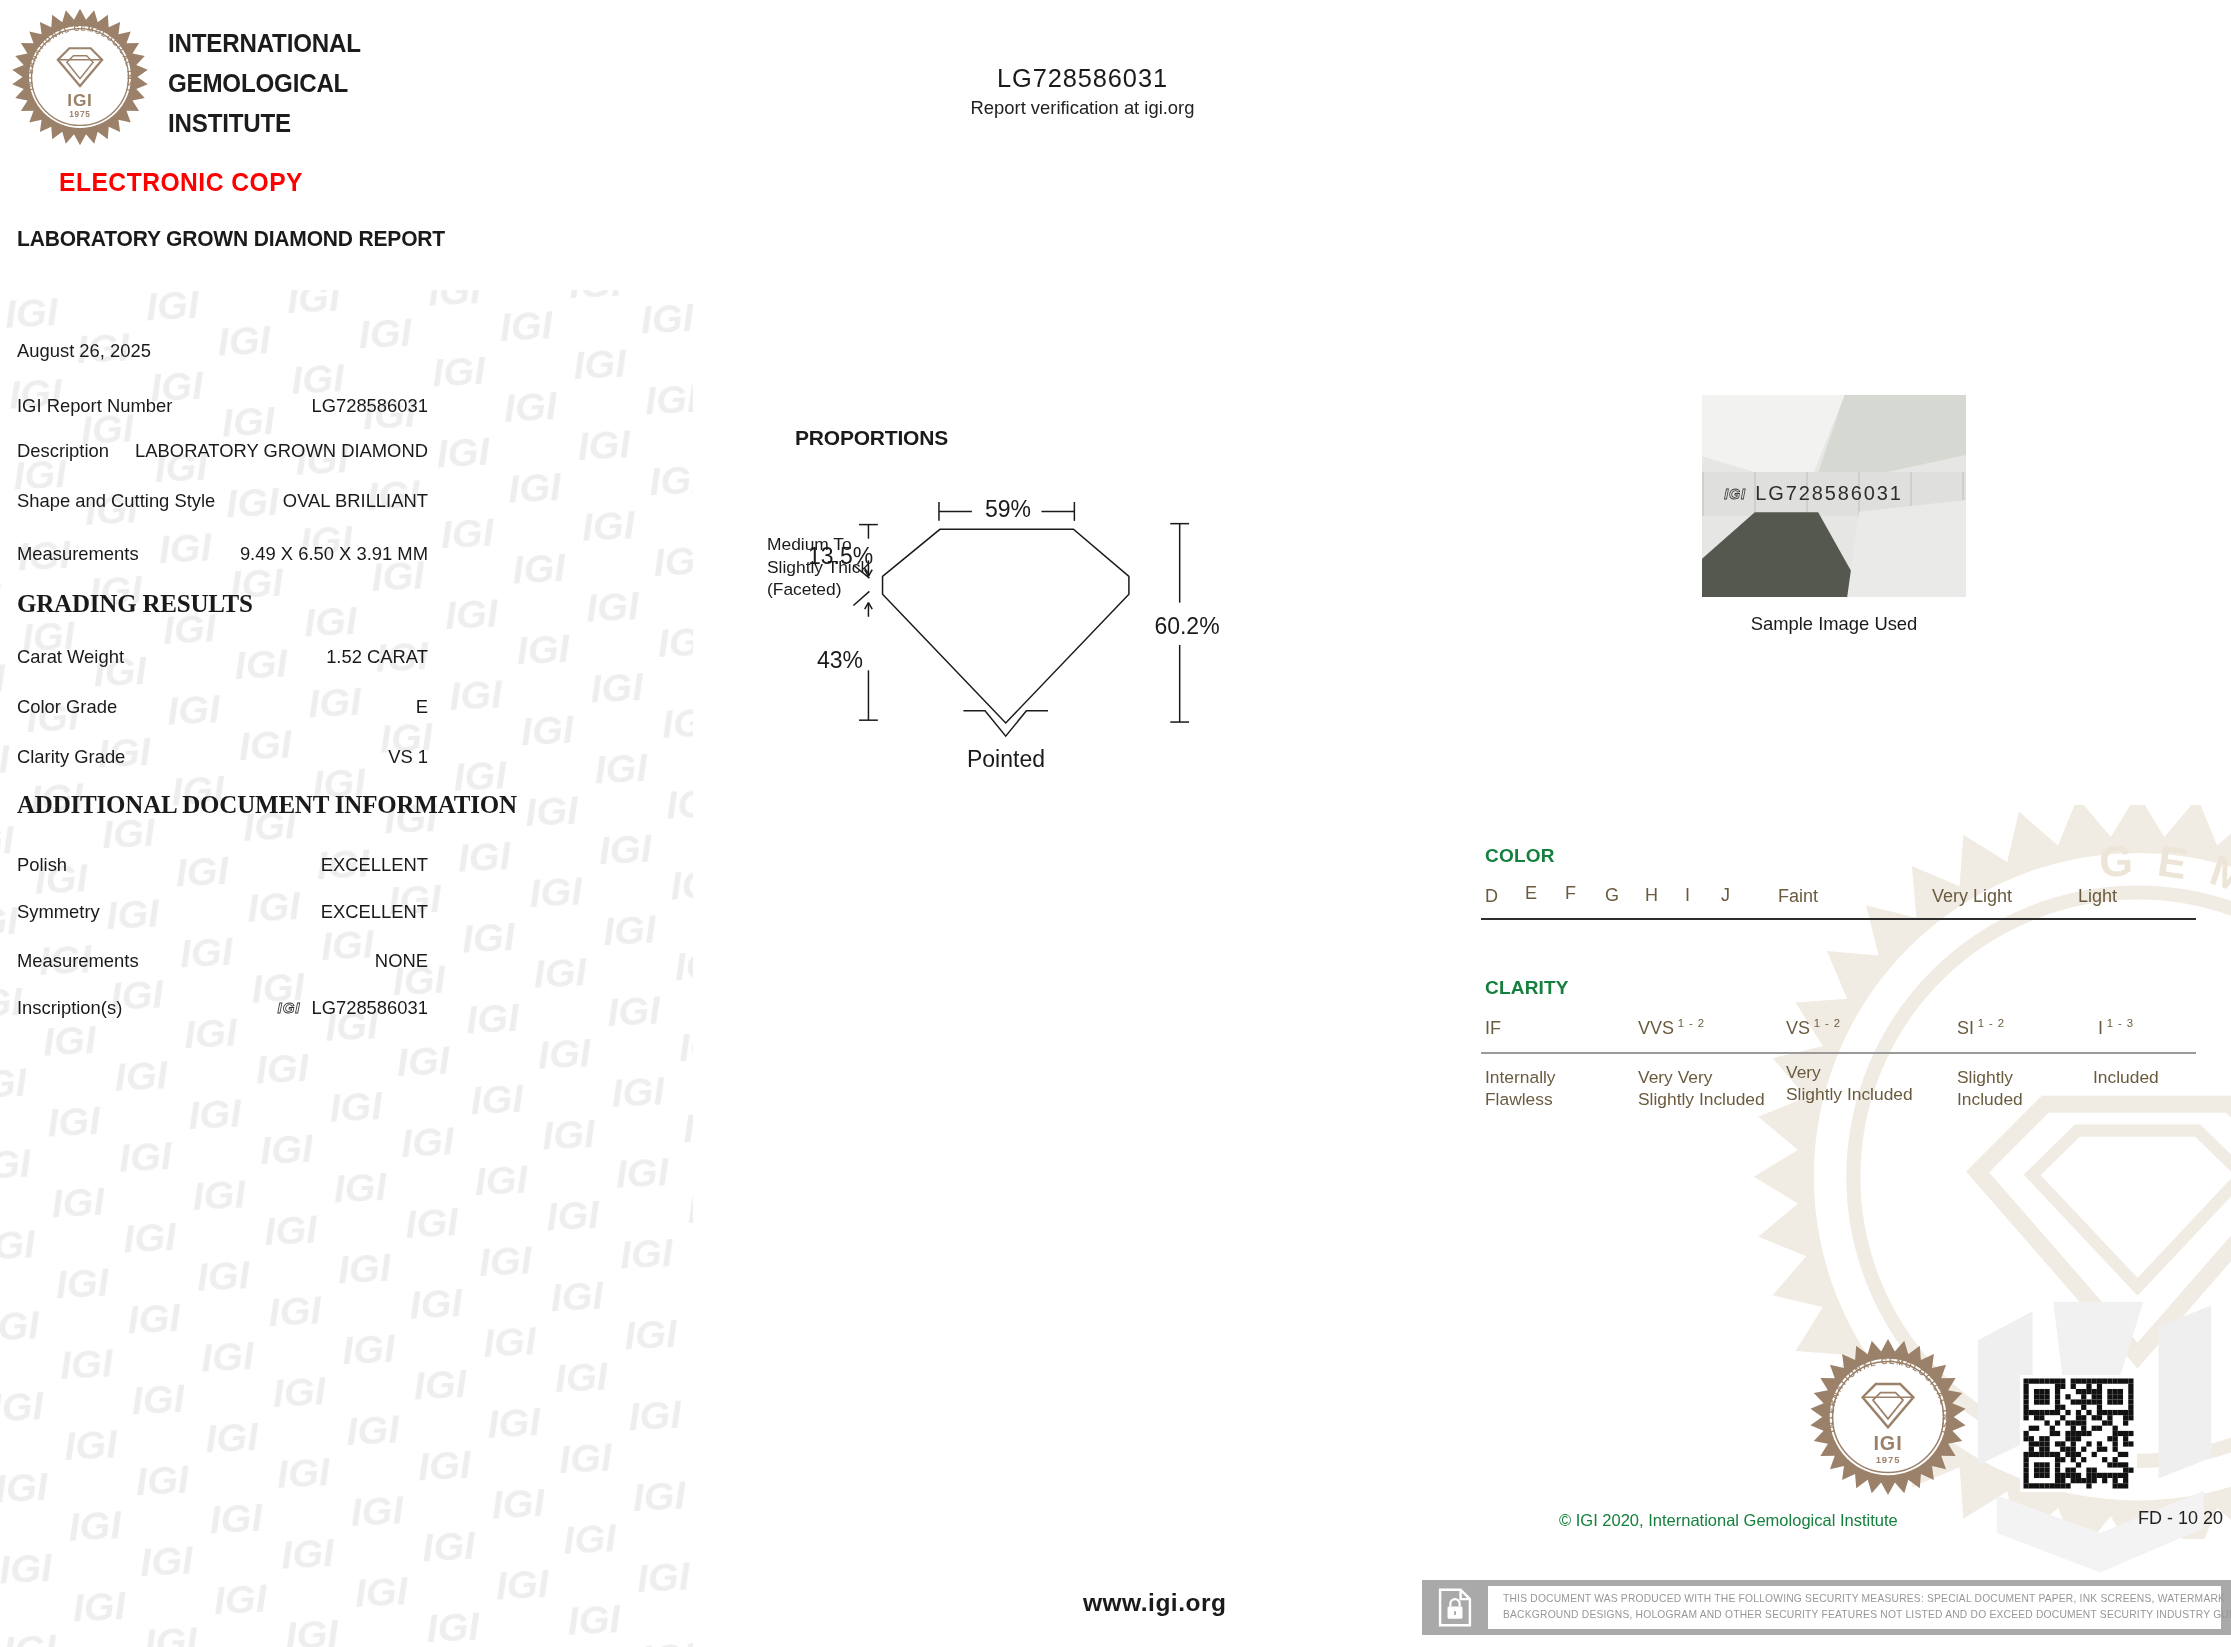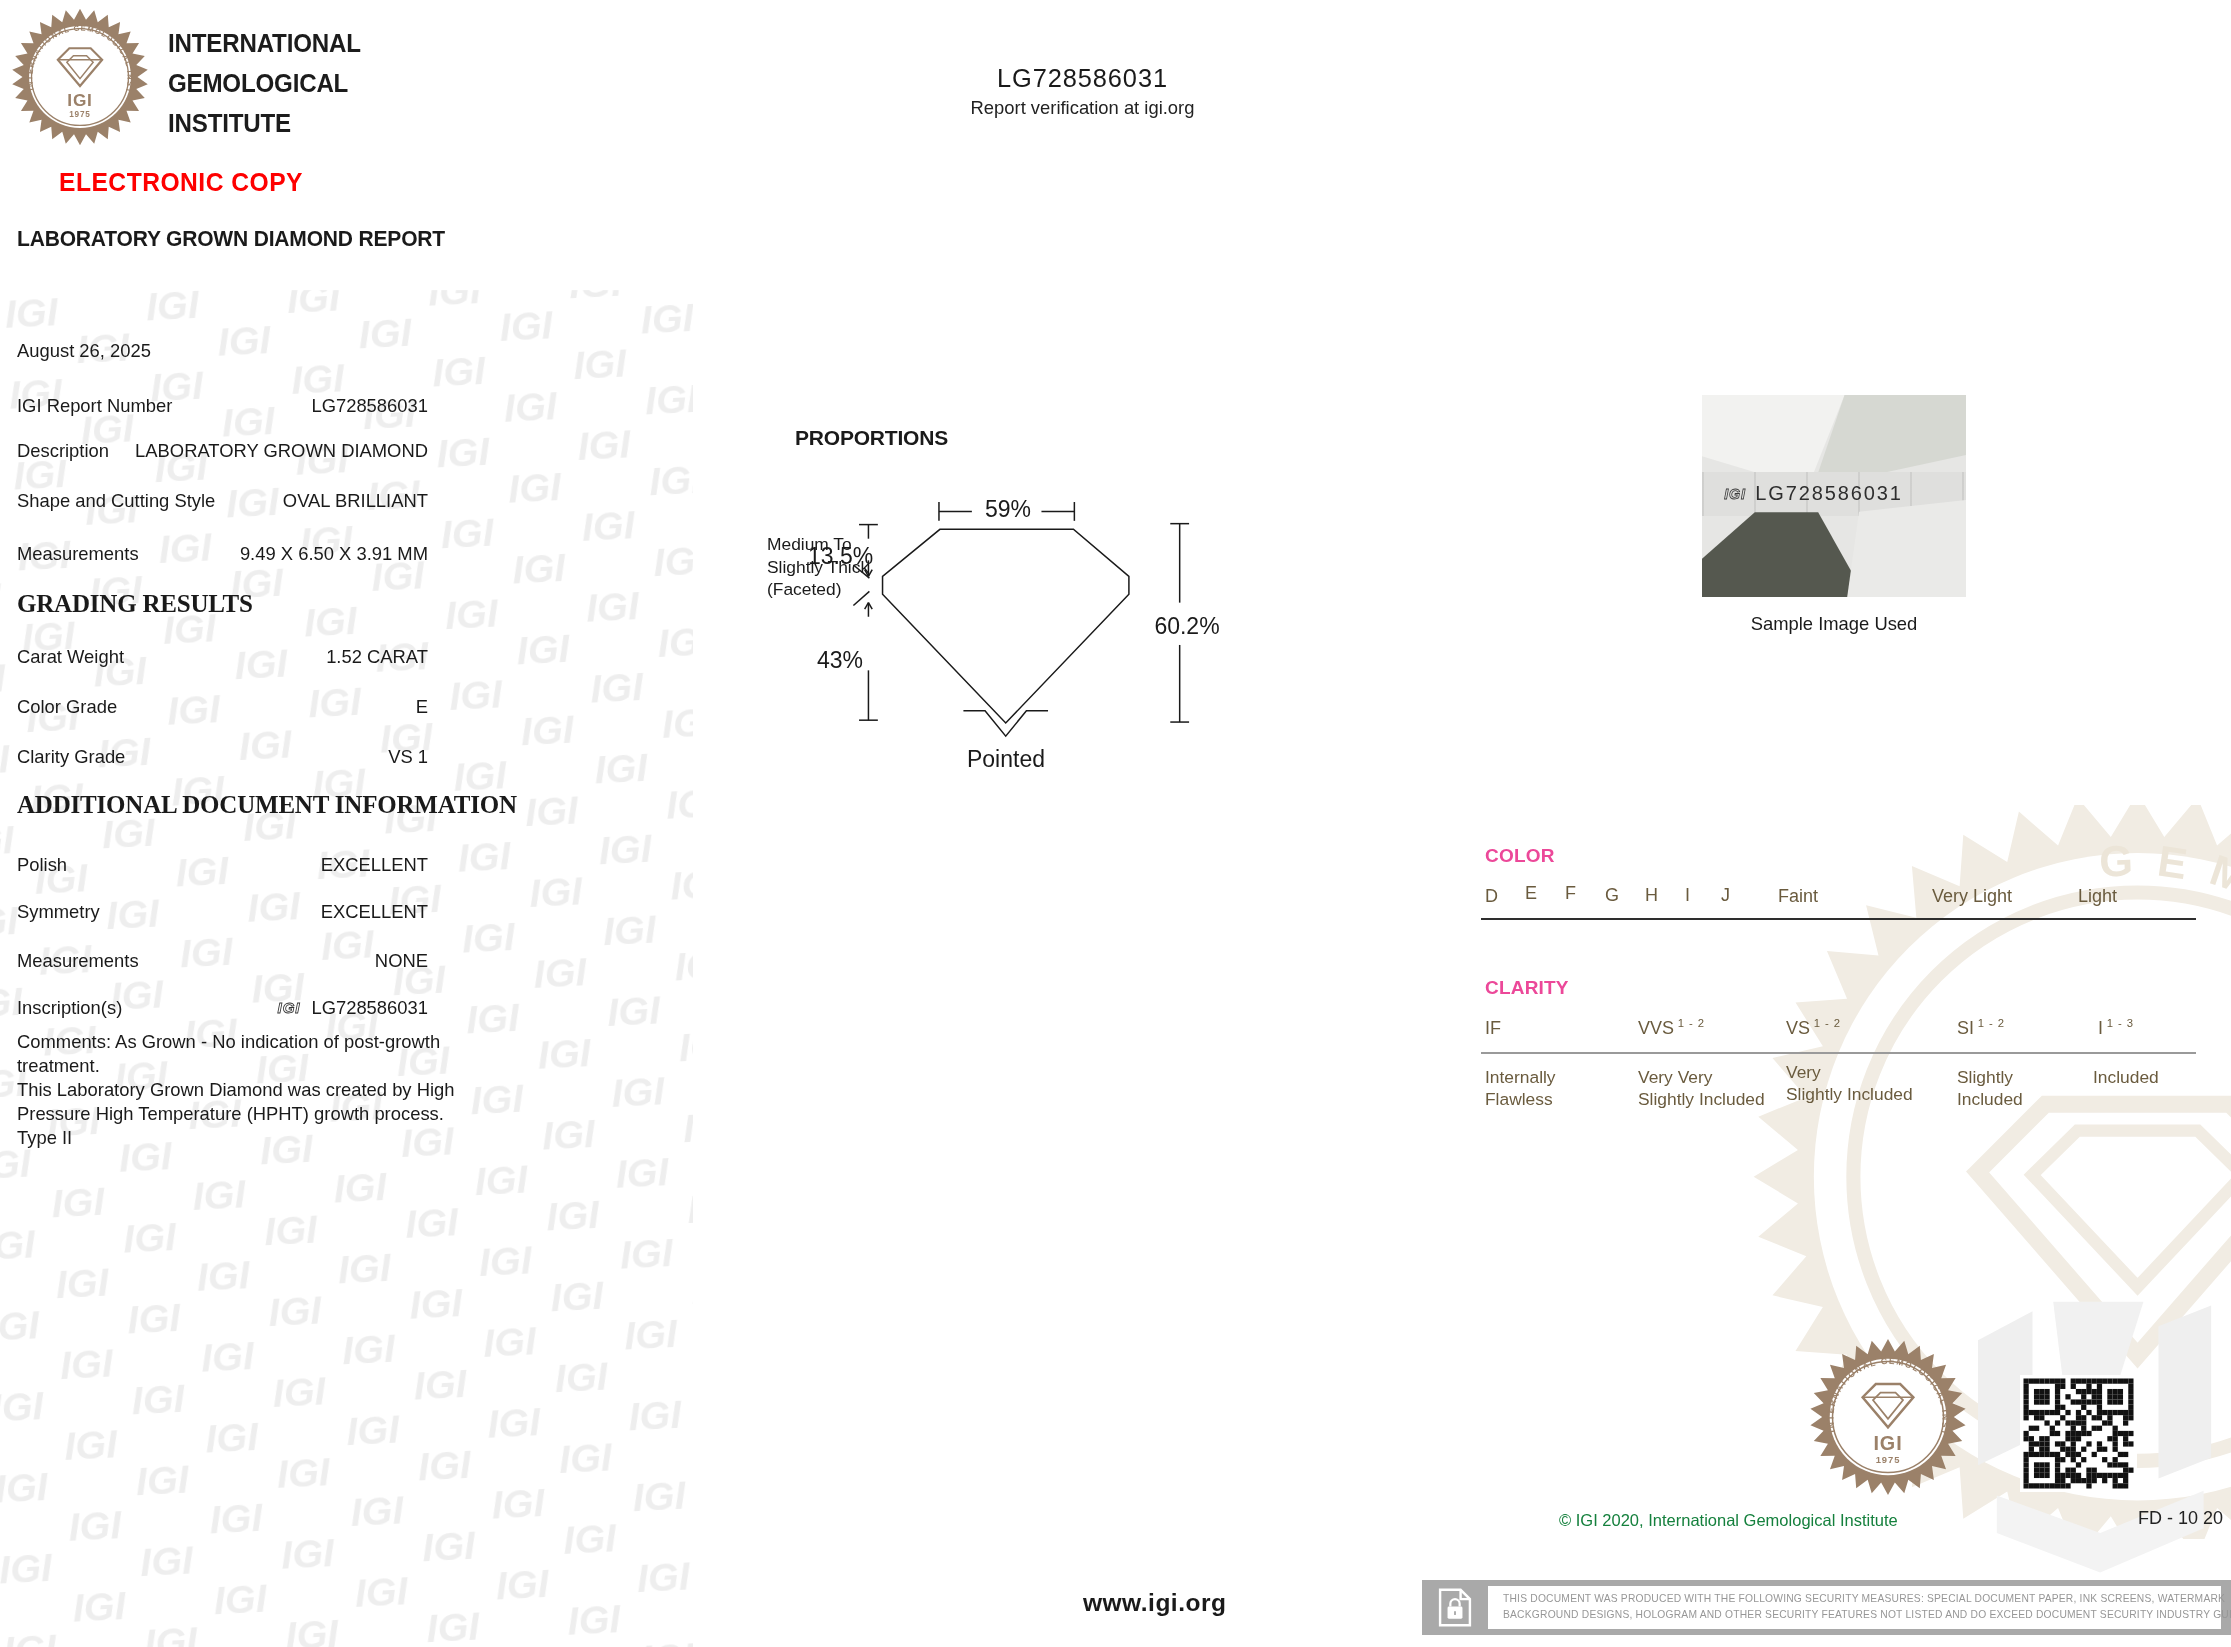--- a/index.html
+++ b/index.html
@@ -23,7 +23,7 @@
   .photo{width:264px;height:202px;background:#e3e3e1;overflow:hidden;}
   .photo>div{position:absolute;}
   .caption{width:264px;text-align:center;font-size:18.4px;}
-  .col-head{font-weight:700;font-size:19px;color:#ec4899;letter-spacing:0.2px;}
+  .col-head{font-weight:700;font-size:19px;color:#15803d;letter-spacing:0.2px;}
   .scale-t{font-size:18px;color:#6a5b3e;white-space:nowrap;}
   .scale-sup{font-size:11.3px;color:#6a5b3e;position:relative;top:-6.6px;margin-left:3.8px;letter-spacing:0.9px;}
   .scale-lab{font-size:17.4px;color:#6a5b3e;line-height:21.7px;white-space:nowrap;}

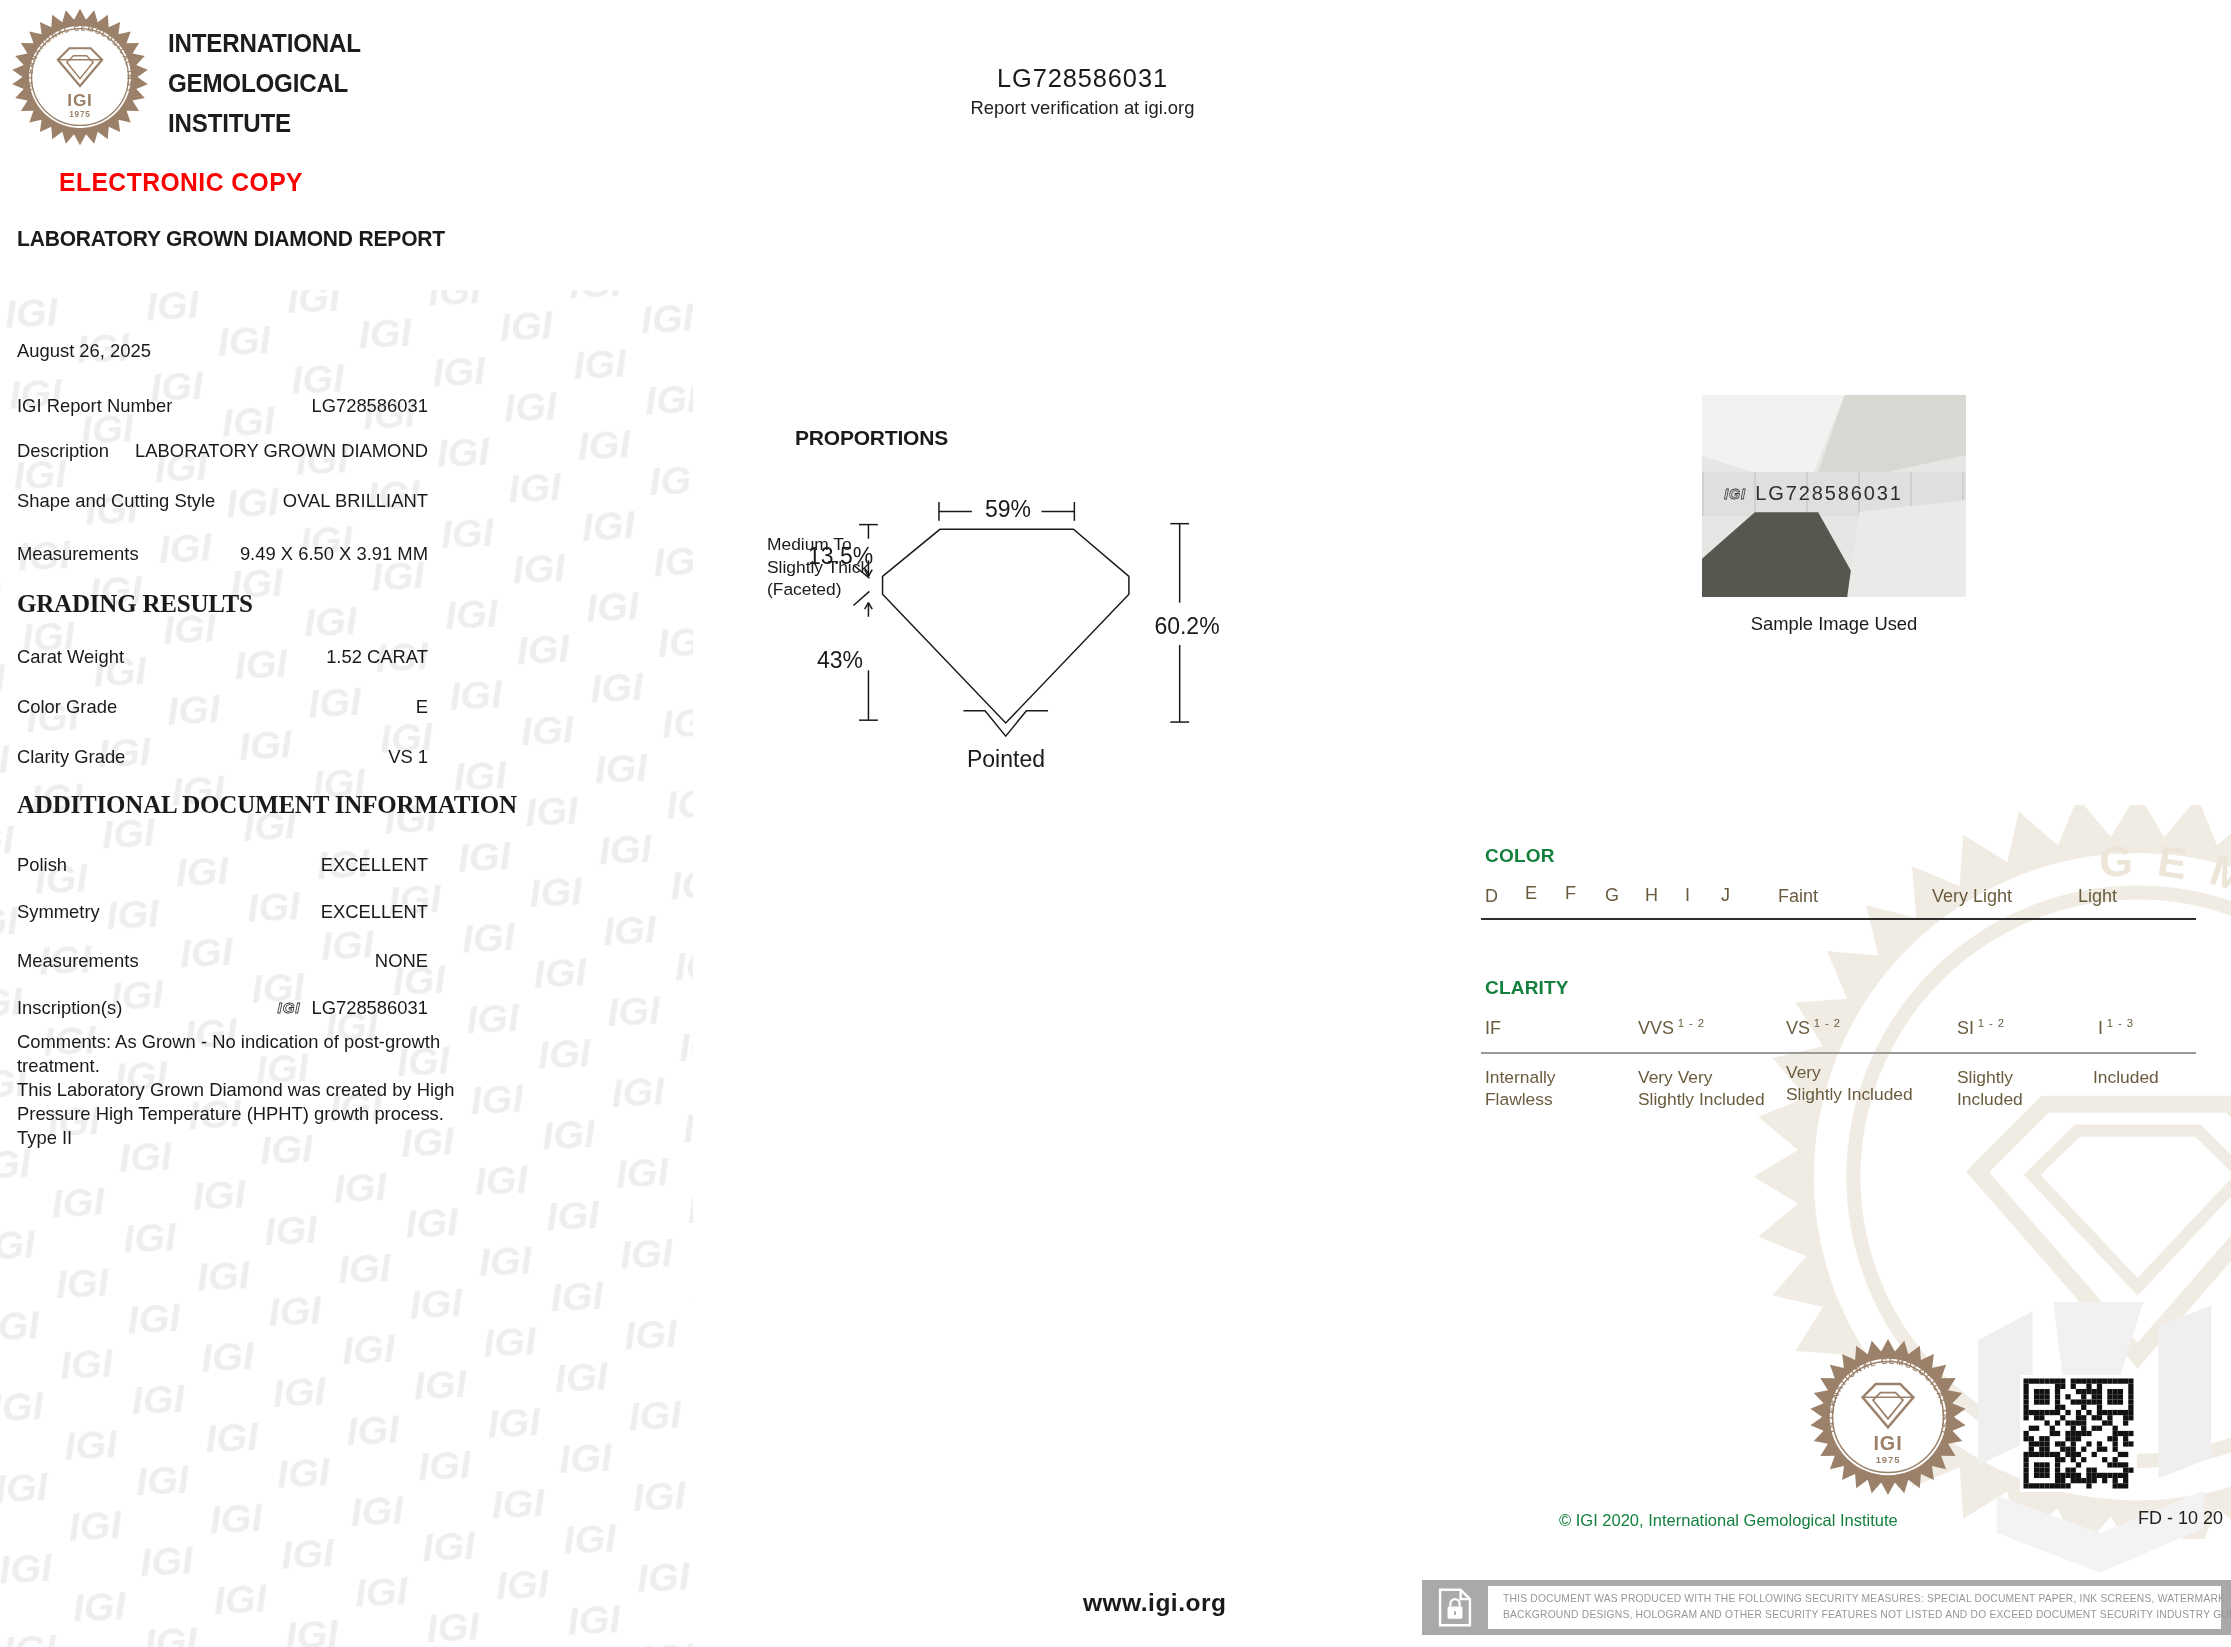--- a/index.html
+++ b/index.html
@@ -163,13 +163,6 @@
     </span>
   </div>
 
-  <div class="comments" style="top:1030px">
-    <div>Comments: As Grown - No indication of post-growth</div>
-    <div>treatment.</div>
-    <div>This Laboratory Grown Diamond was created by High</div>
-    <div>Pressure High Temperature (HPHT) growth process.</div>
-    <div>Type II</div>
-  </div>
 
   <div class="abs prop-title" style="left:795px;top:426px">PROPORTIONS</div>
 

